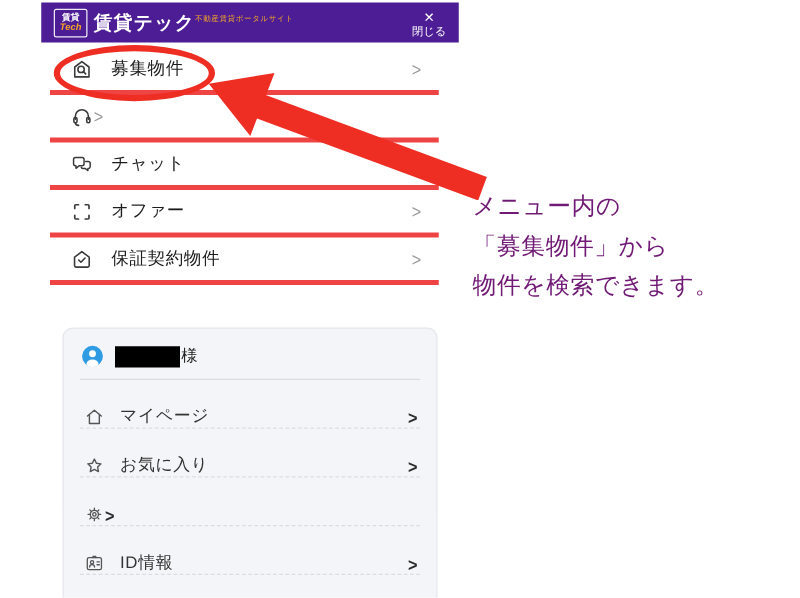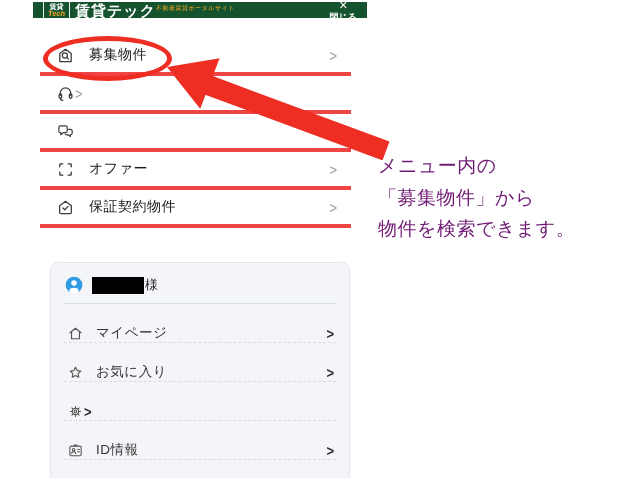--- a/index.html
+++ b/index.html
@@ -11,8 +11,8 @@
   }
   
   .drawer-header{
-    position:absolute;left:33px;top:2px;width:334px;height:16px;
-    background:#14532d;display:flex;align-items:center;justify-content:space-between;
+    position:absolute;left:33px;top:2px;width:334px;height:32px;
+    background:#4c1d95;display:flex;align-items:center;justify-content:space-between;
     padding:0 10px;box-sizing:border-box;
   }
   .logo{display:flex;align-items:center;gap:5px;}

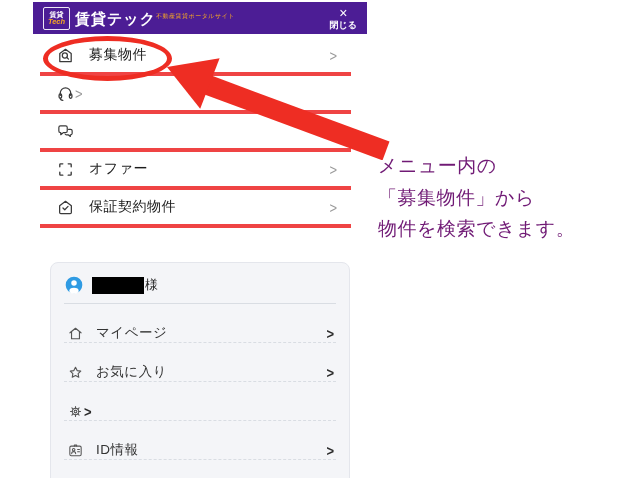--- a/index.html
+++ b/index.html
@@ -27,7 +27,7 @@
   .logo-sub{font-size:6px;color:#F7A823;letter-spacing:.5px;margin-top:2px;}
   .close-btn{display:flex;flex-direction:column;align-items:center;line-height:1;cursor:pointer;}
   .close-x{font-size:14px;color:#ffffff;}
-  .close-label{font-size:9px;color:#ffffff;font-weight:bold;margin-top:1px;}
+  .close-label{font-size:9px;color:#ffffff;font-weight:normal;margin-top:1px;}
   
   .menu{position:absolute;left:40px;top:38px;width:311px;}
   .mrow{

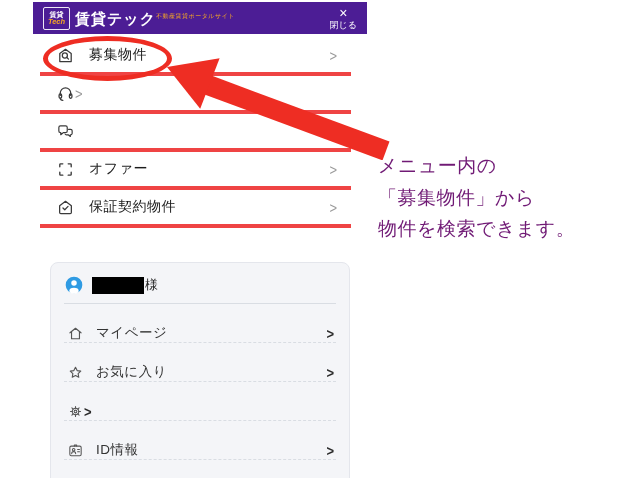--- a/index.html
+++ b/index.html
@@ -123,6 +123,7 @@
         <path d="M15.8 9.2h2.6a2 2 0 0 1 2 2v3a2 2 0 0 1-2 2h-.3v2.1l-2.7-2.1h-2.2a2 2 0 0 1-1.8-1.2"></path>
       </svg>
     </span>
+    <span class="mlabel">チャット</span>
   </div>
 
   <div class="mrow">

